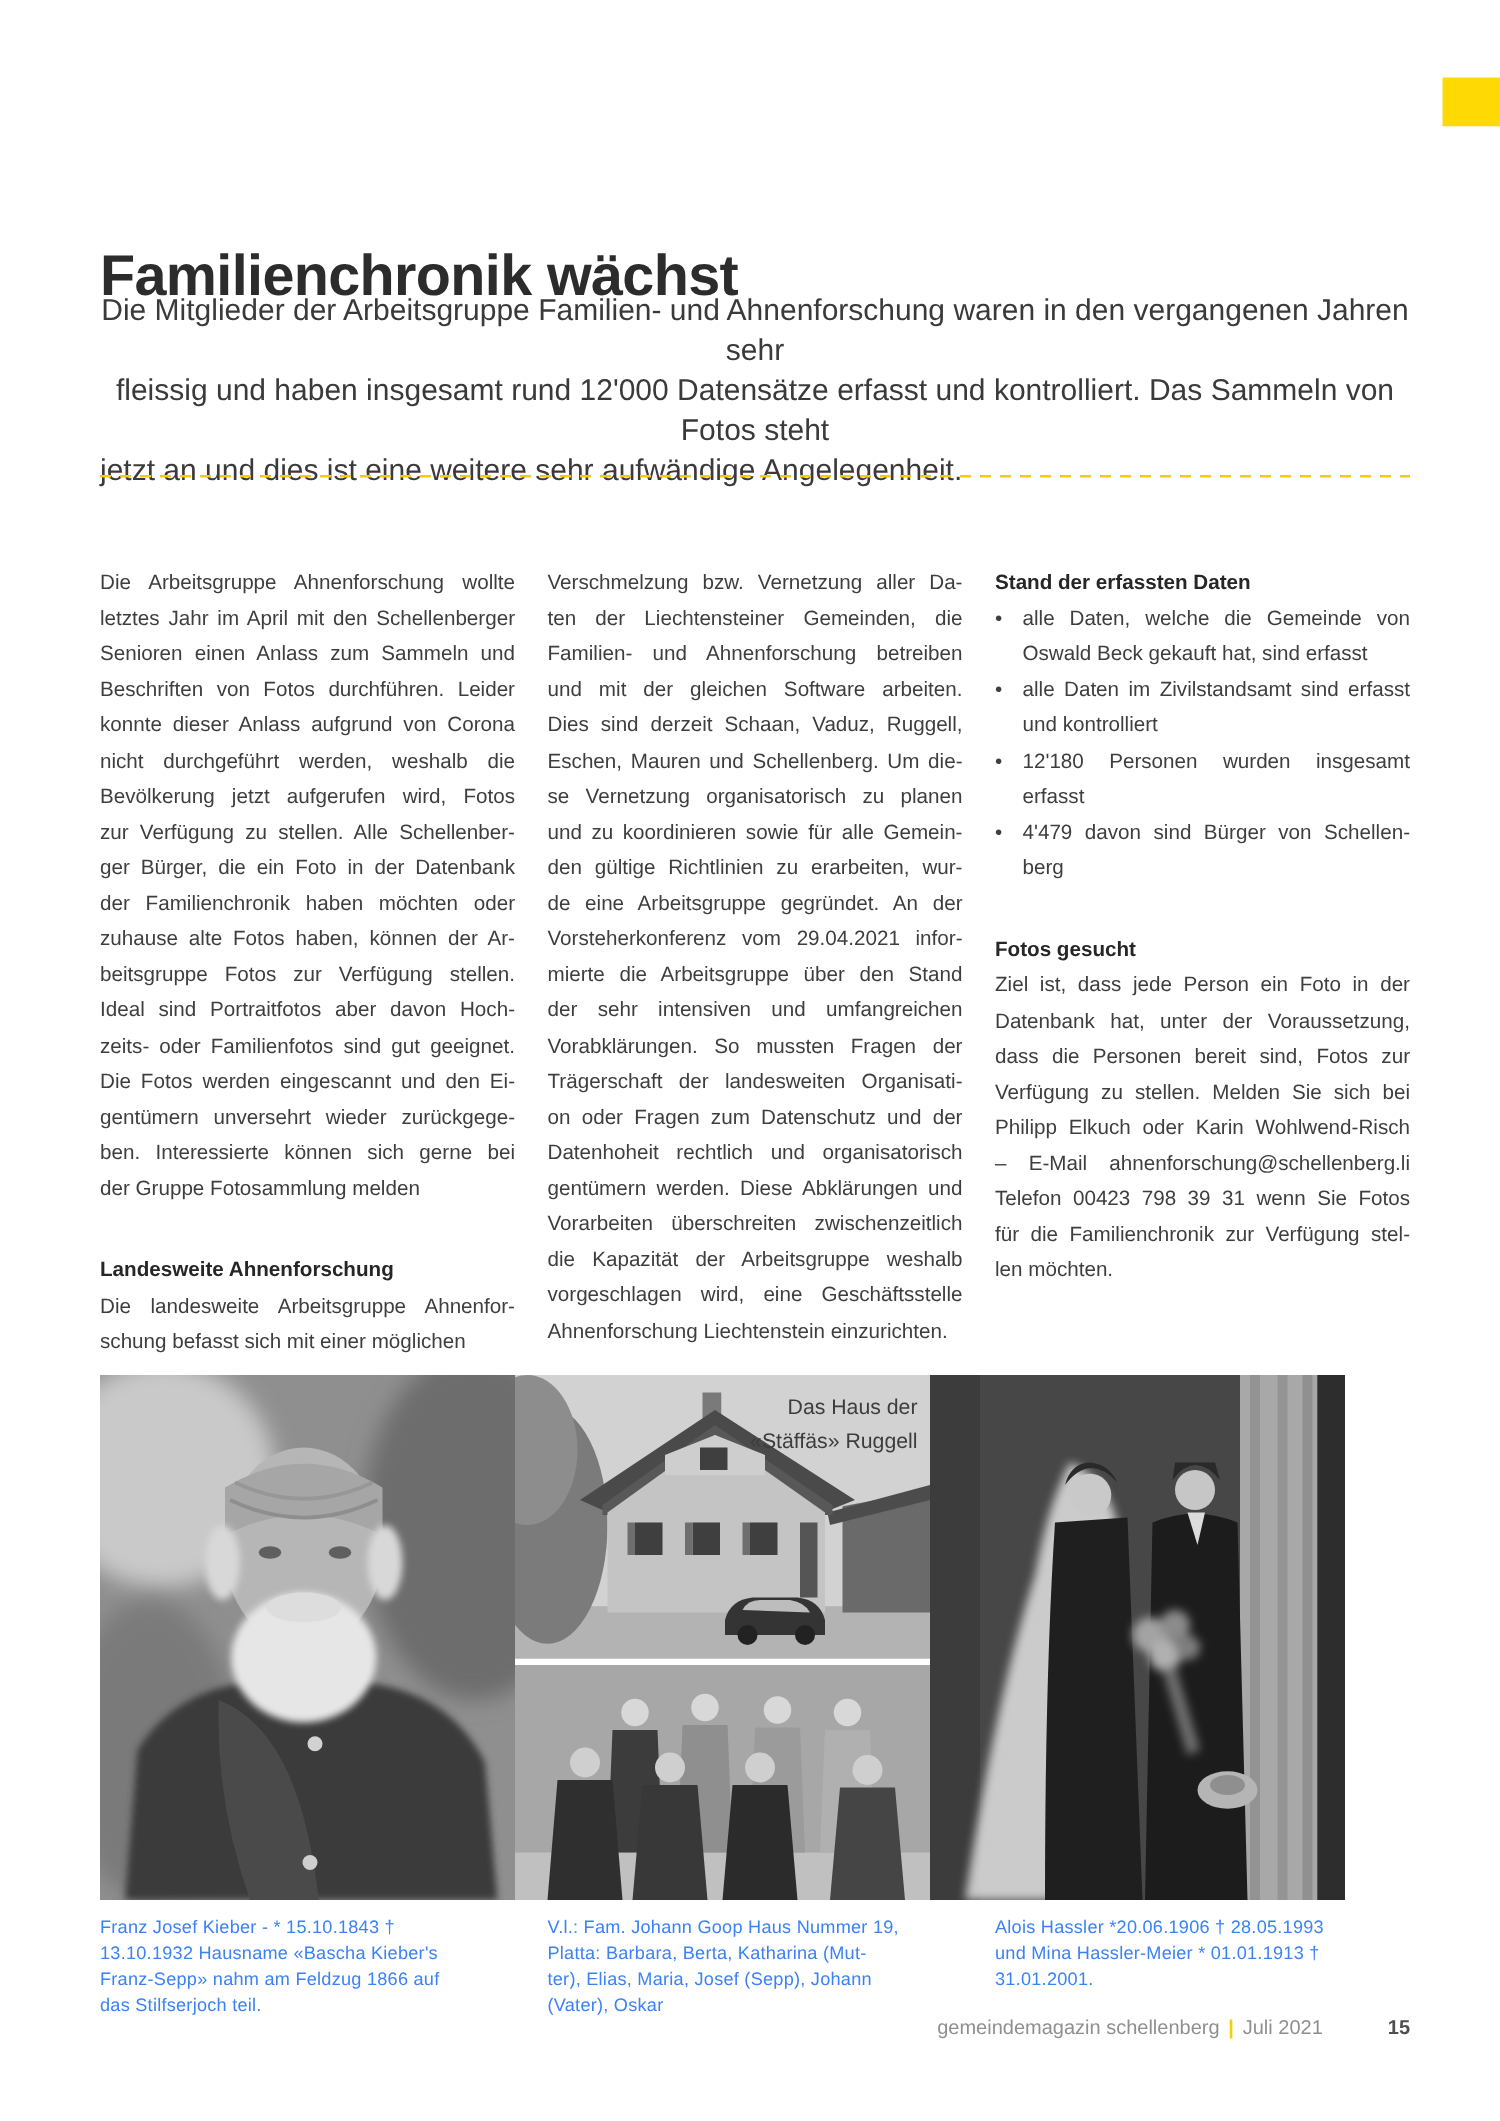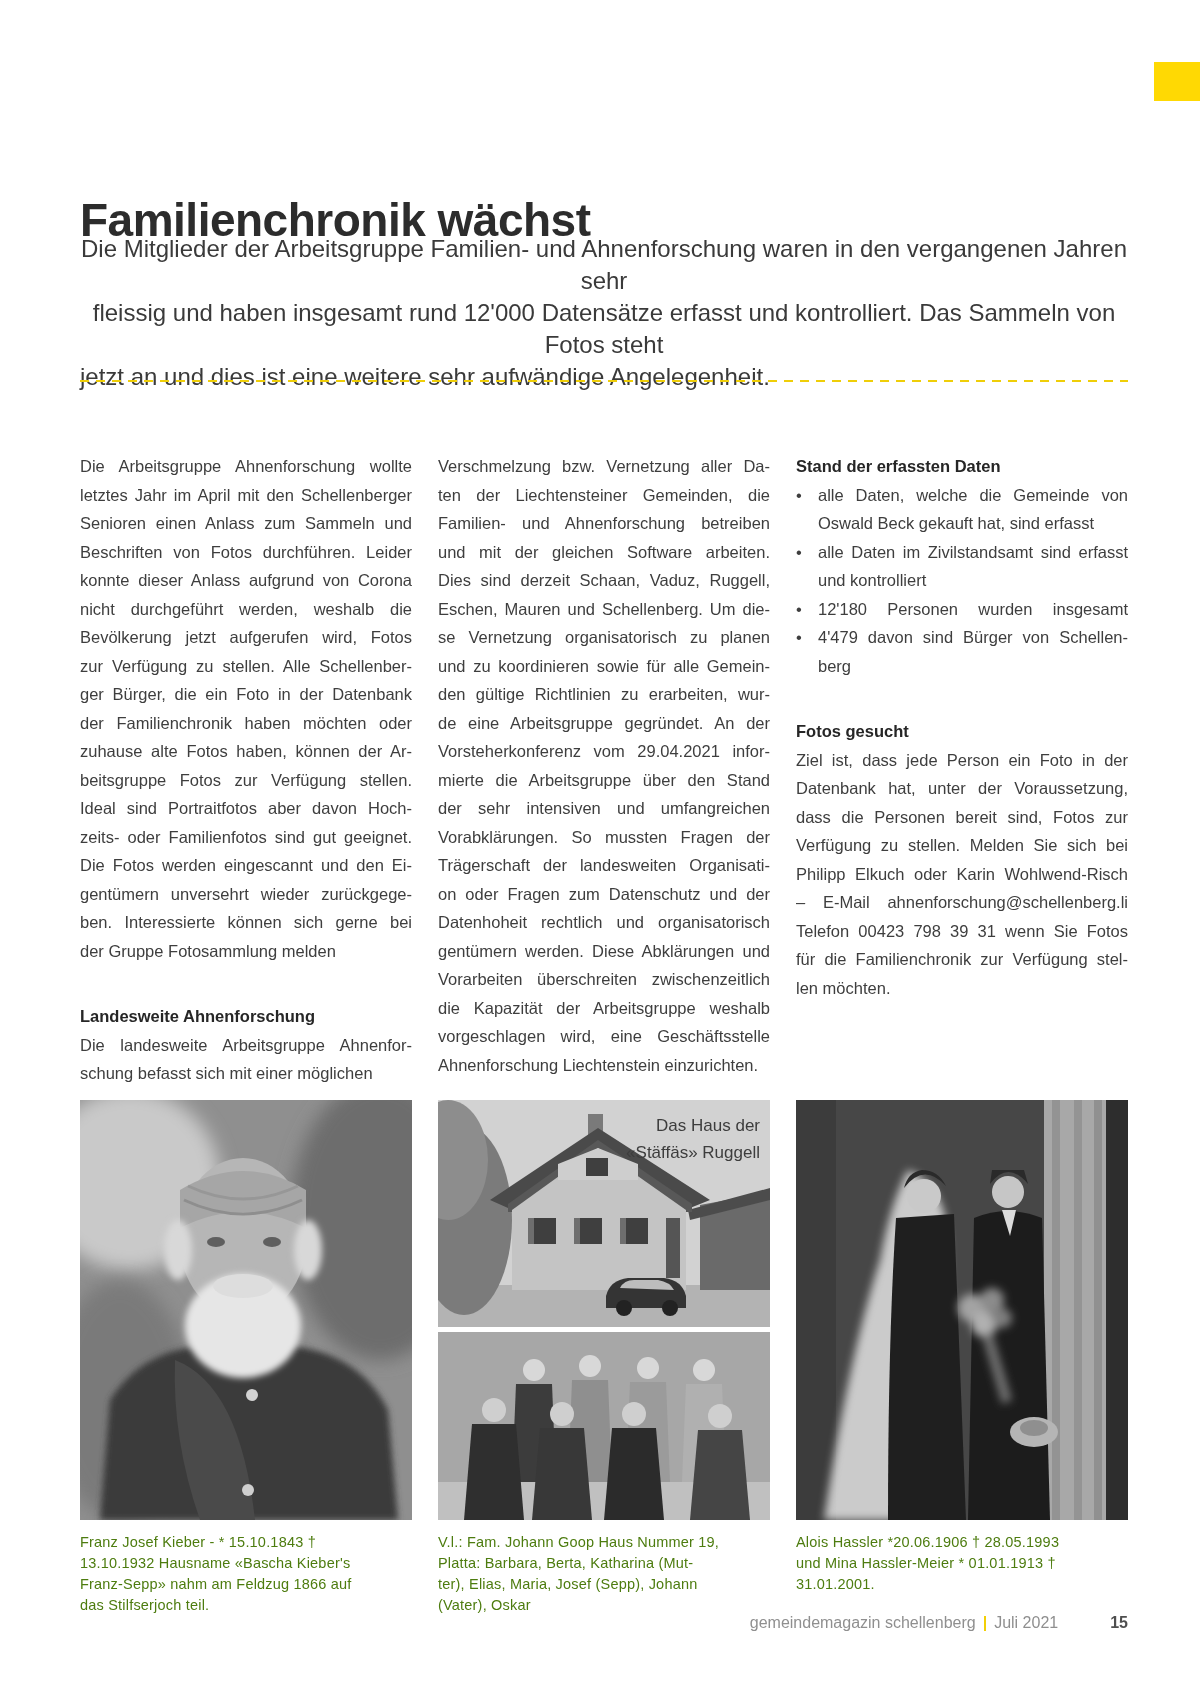--- a/index.html
+++ b/index.html
@@ -140,6 +140,7 @@
           <div class="dot">•</div>
           <div class="btext">
             <div class="line">12'180 Personen wurden insgesamt</div>
+            <div class="line last">erfasst</div>
           </div>
         </div>
         <div class="bullet">

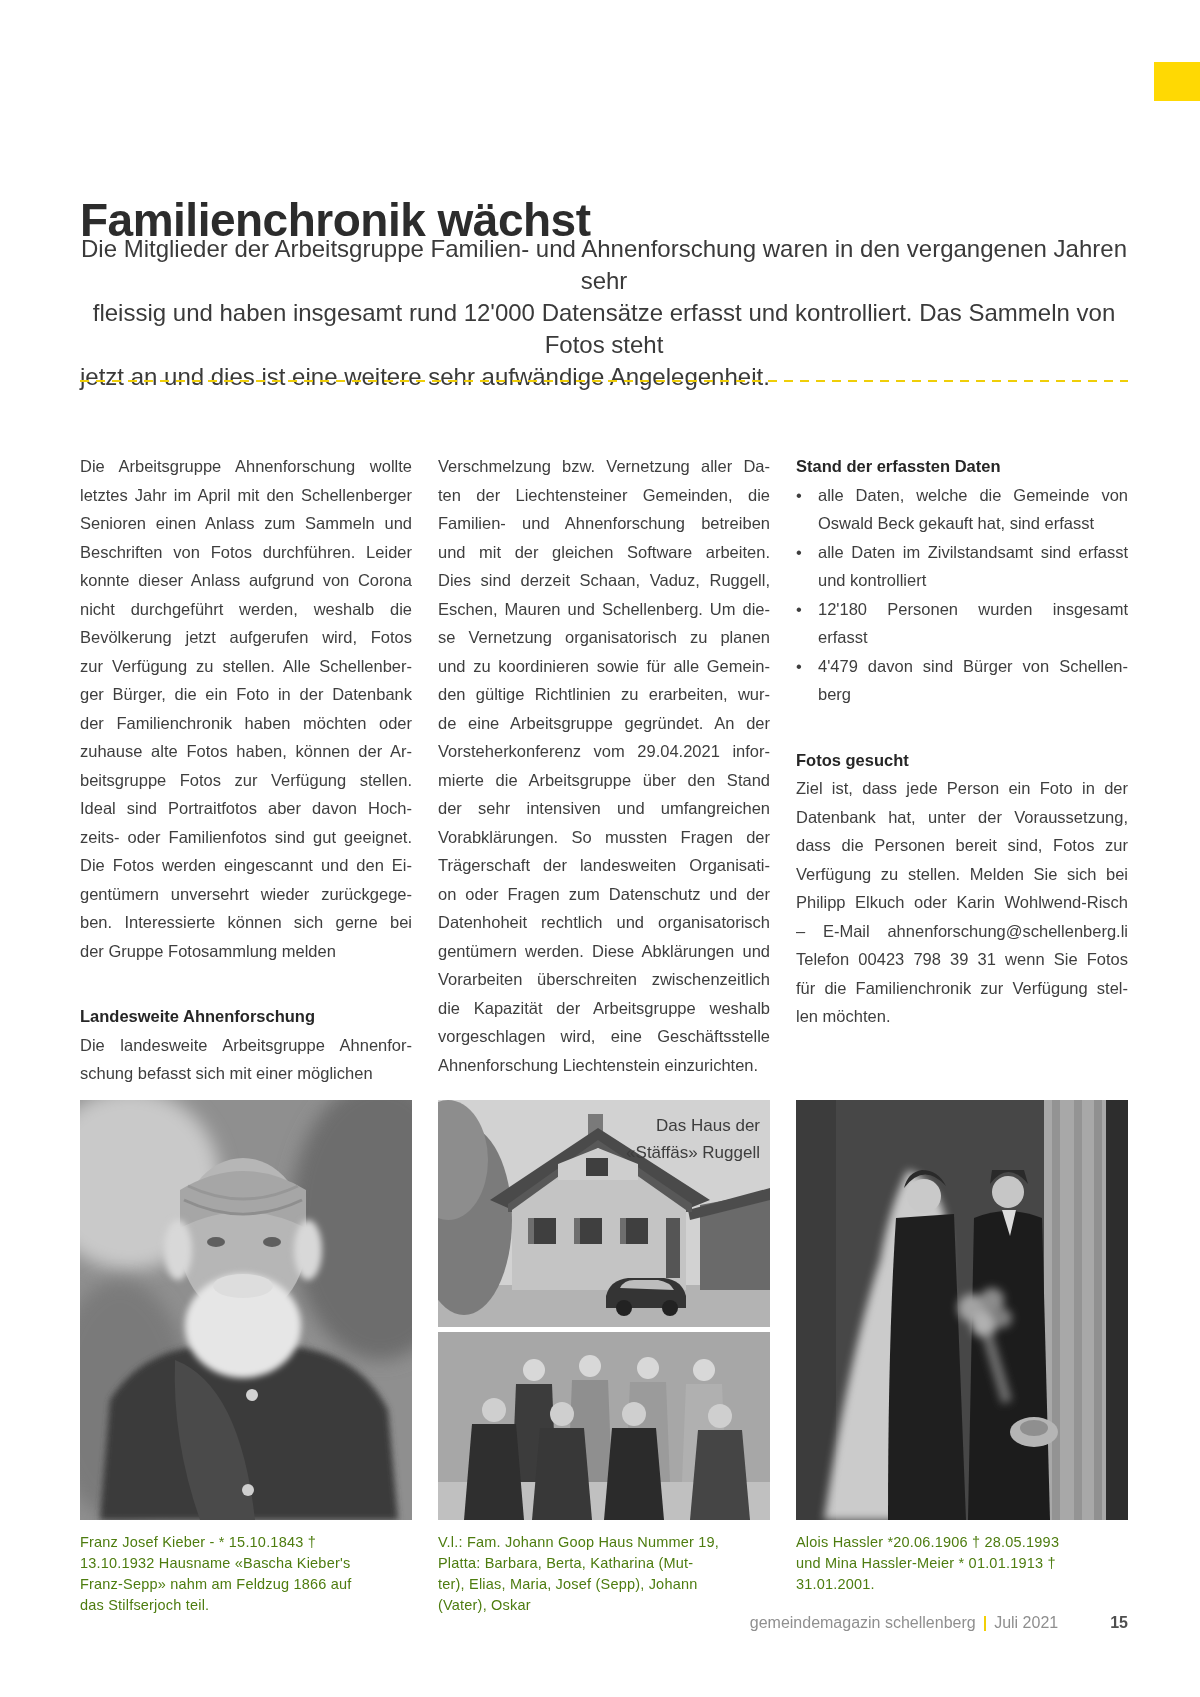--- a/index.html
+++ b/index.html
@@ -29,7 +29,7 @@
   .bullet .dot { width:22px; flex:0 0 22px; }
   .bullet .btext { flex:1; }
 
-  .photos { position:absolute; left:80px; top:1100px; width:1048px; display:flex; gap:26px; }
+  .photos { position:absolute; left:80px; top:1100px; width:1048px; display:flex; }
   .photo { width:332px; height:420px; position:relative; overflow:hidden; background:#888; }
   .photo-col { width:332px; height:420px; display:flex; flex-direction:column; gap:5px; }
   .photo-half-top { width:332px; height:227px; position:relative; overflow:hidden; background:#cfcfcf; }

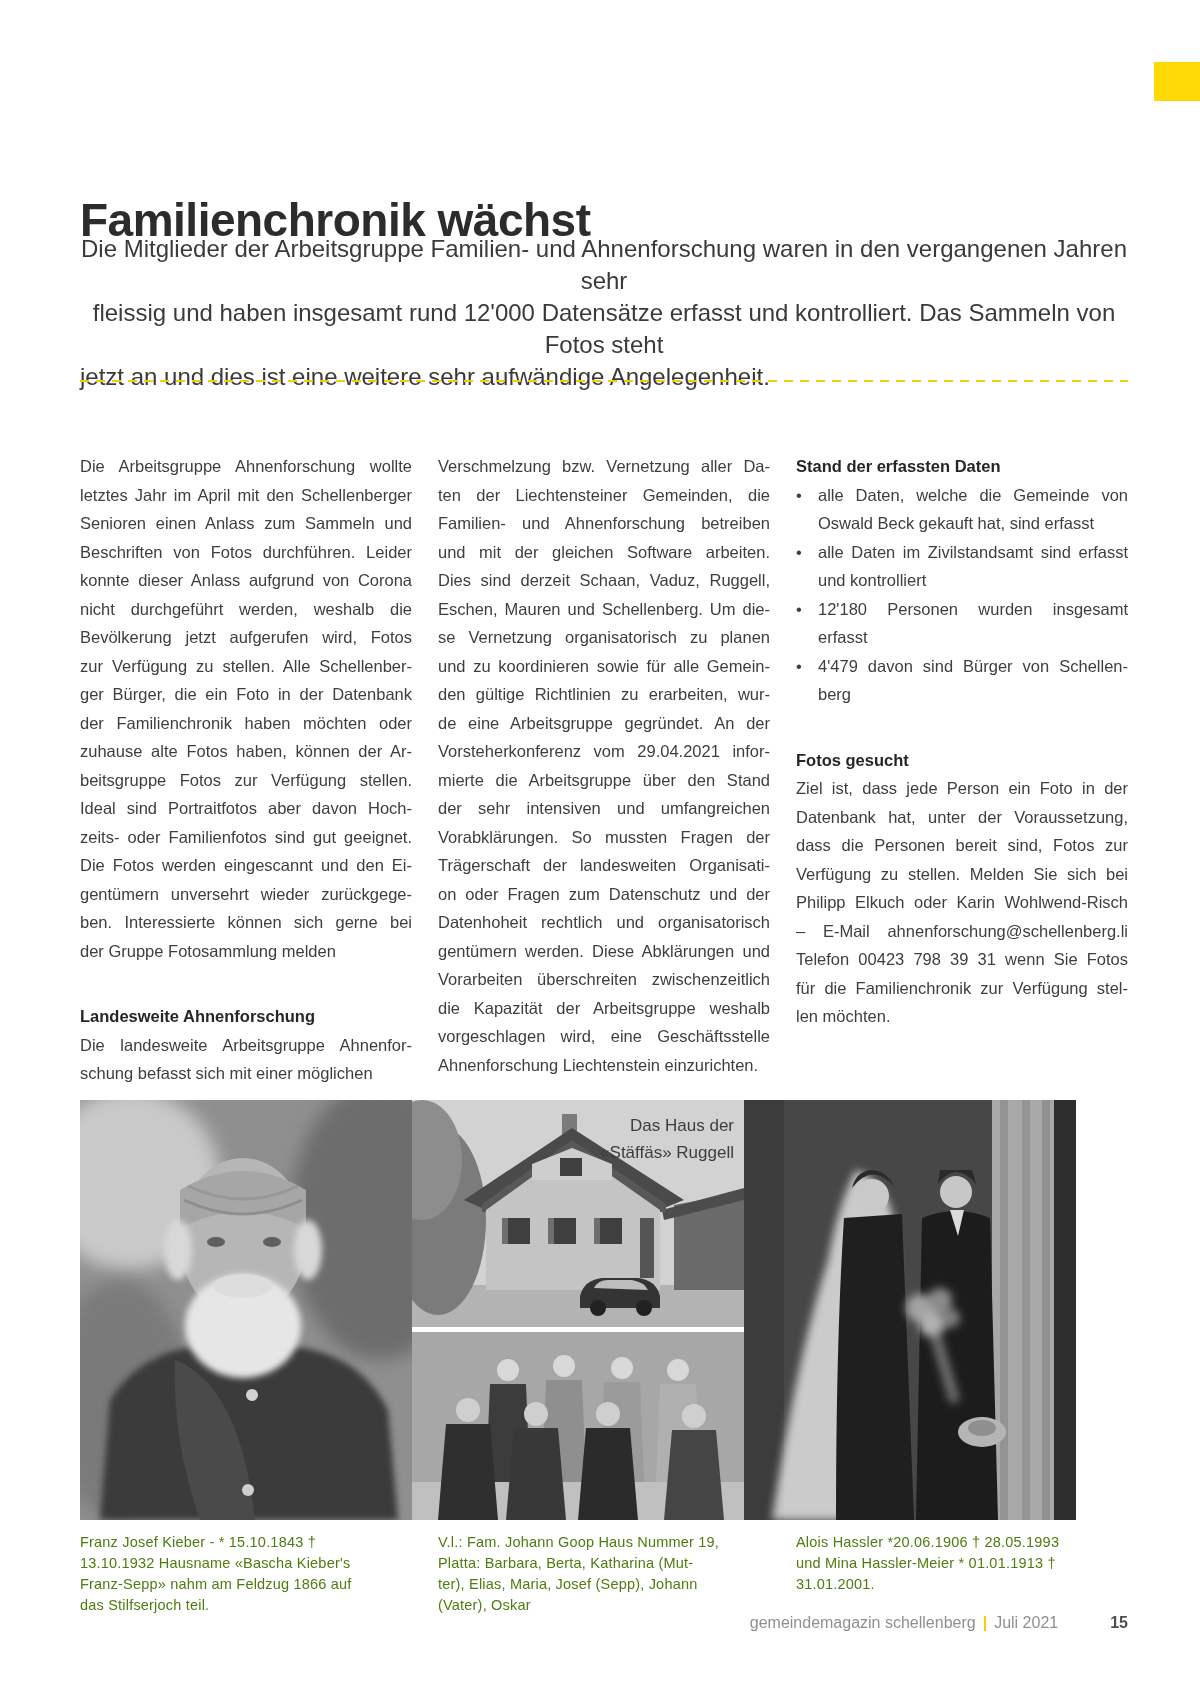--- a/index.html
+++ b/index.html
@@ -41,7 +41,7 @@
   .house-overlay .line { text-align:right; text-align-last:right; }
 
   .captions { position:absolute; left:80px; top:1532px; width:1048px; display:flex; gap:26px;
-              font-size:14.5px; line-height:21px; color:#4d7c0f; letter-spacing:0.2px; }
+              font-size:14.5px; line-height:21px; color:#3b82f6; letter-spacing:0.2px; }
   .cap { width:332px; }
   .cap .line { text-align:left; text-align-last:left; }
 

